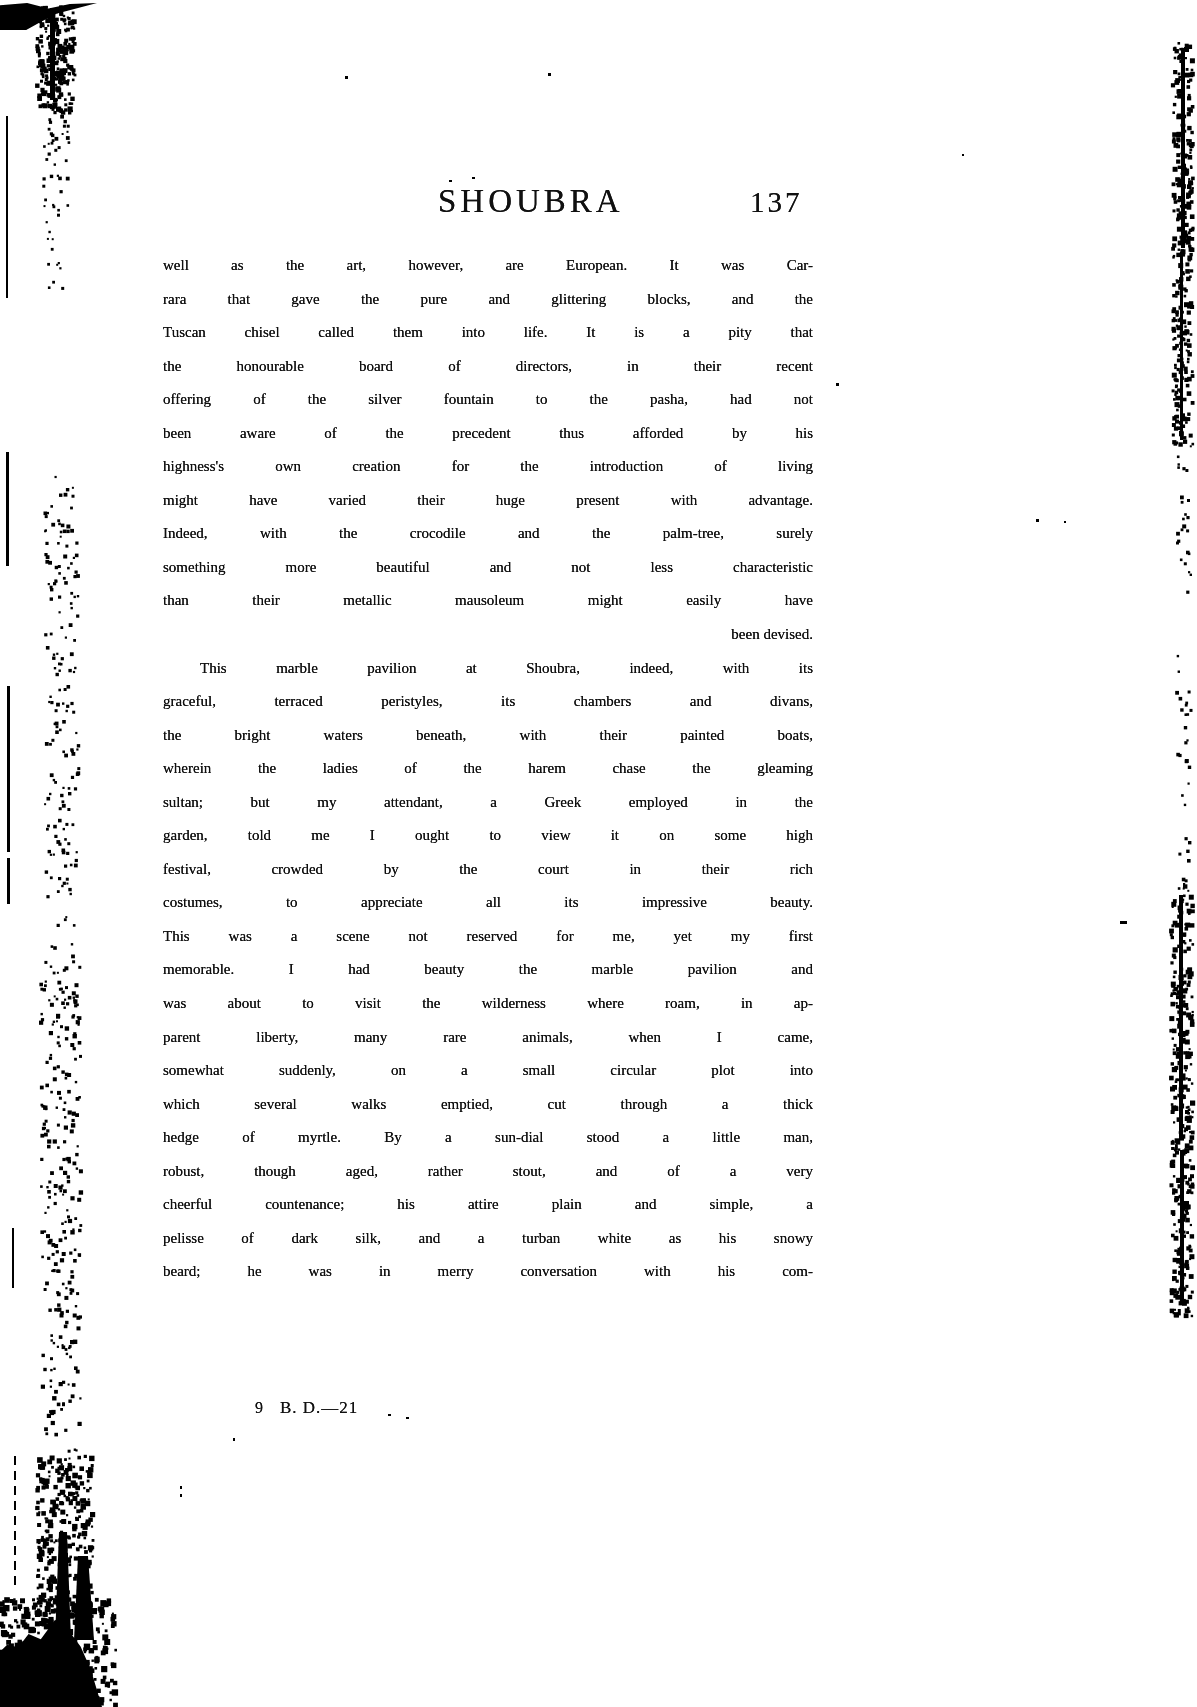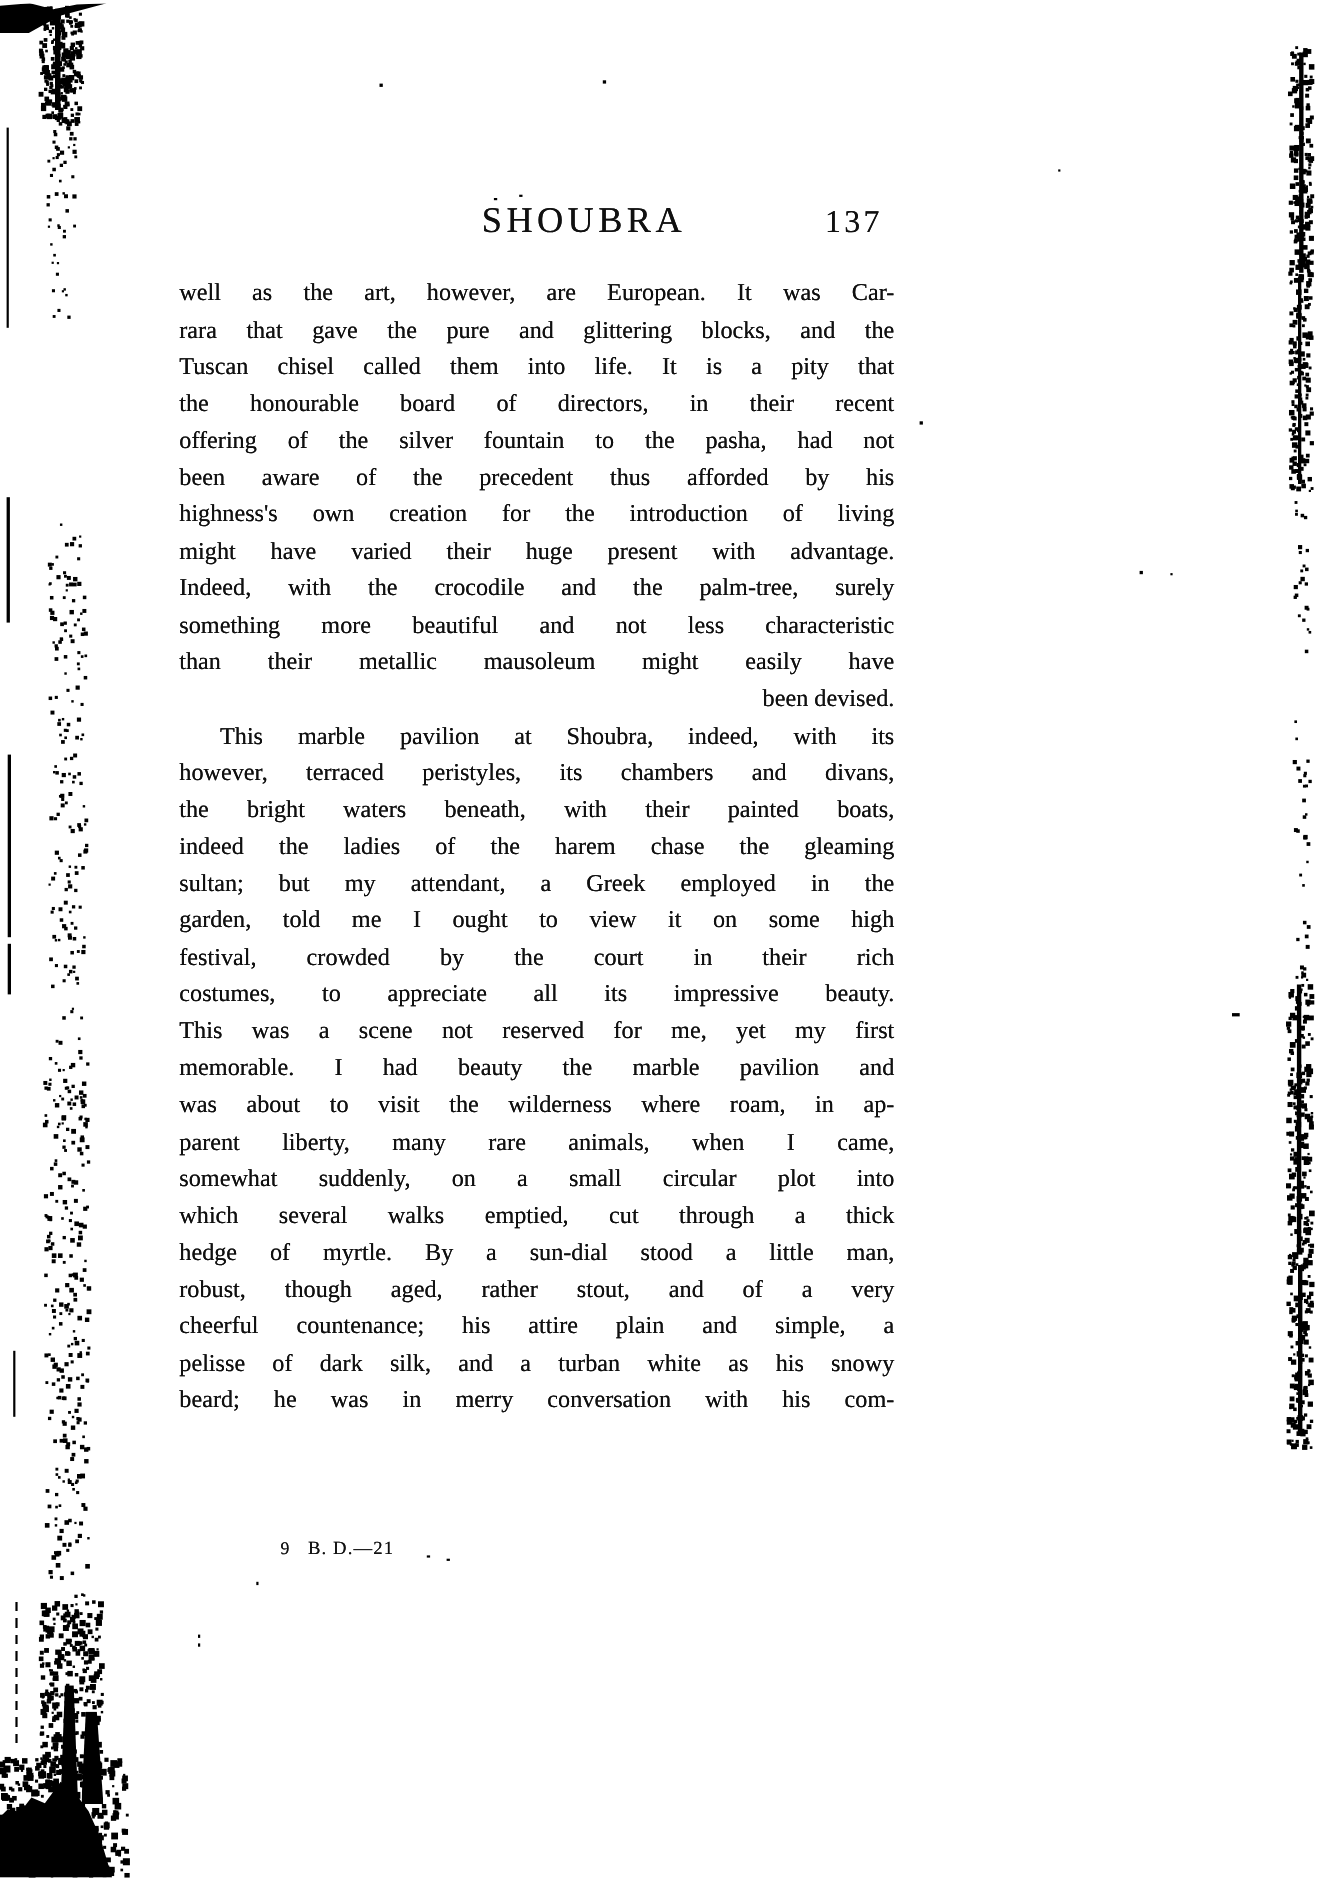--- a/index.html
+++ b/index.html
@@ -24,7 +24,7 @@
   }
   .body-text{
     position:absolute;left:163px;top:249px;width:650px;
-    font-size:22px;
+    font-size:15px;
     text-shadow:0 0 0.55px rgba(0,0,0,0.9);
   }
   .line{

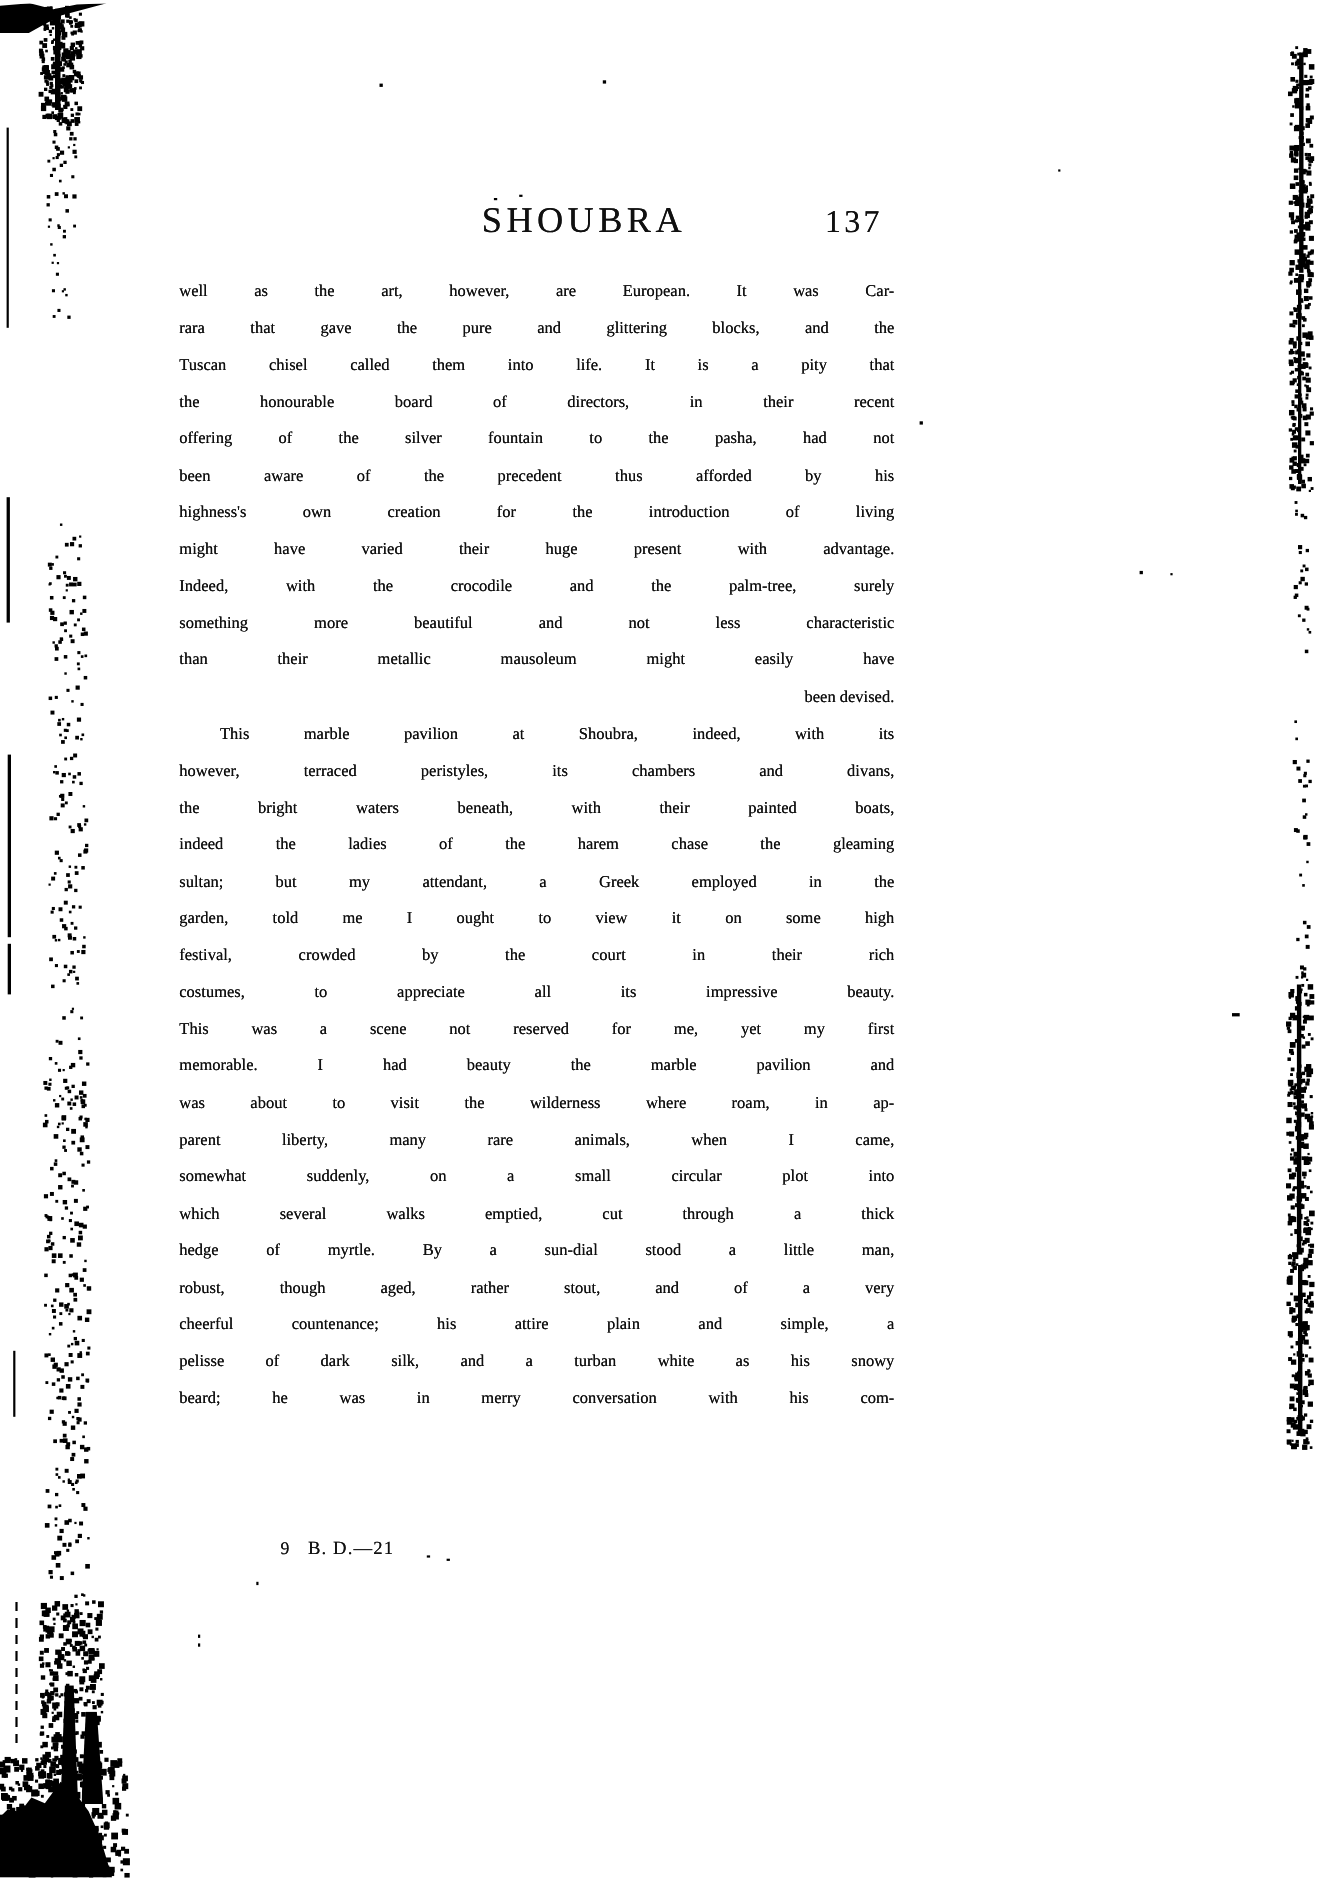--- a/index.html
+++ b/index.html
@@ -90,7 +90,7 @@
       <div class="line j">than their metallic mausoleum might easily have</div>
       <div class="line">been devised.</div>
       <div class="line j ind">This marble pavilion at Shoubra, indeed, with its</div>
-      <div class="line j">however, terraced peristyles, its chambers and divans,</div>
+      <div class="line j">graceful, terraced peristyles, its chambers and divans,</div>
       <div class="line j">the bright waters beneath, with their painted boats,</div>
       <div class="line j">indeed the ladies of the harem chase the gleaming</div>
       <div class="line j">sultan; but my attendant, a Greek employed in the</div>

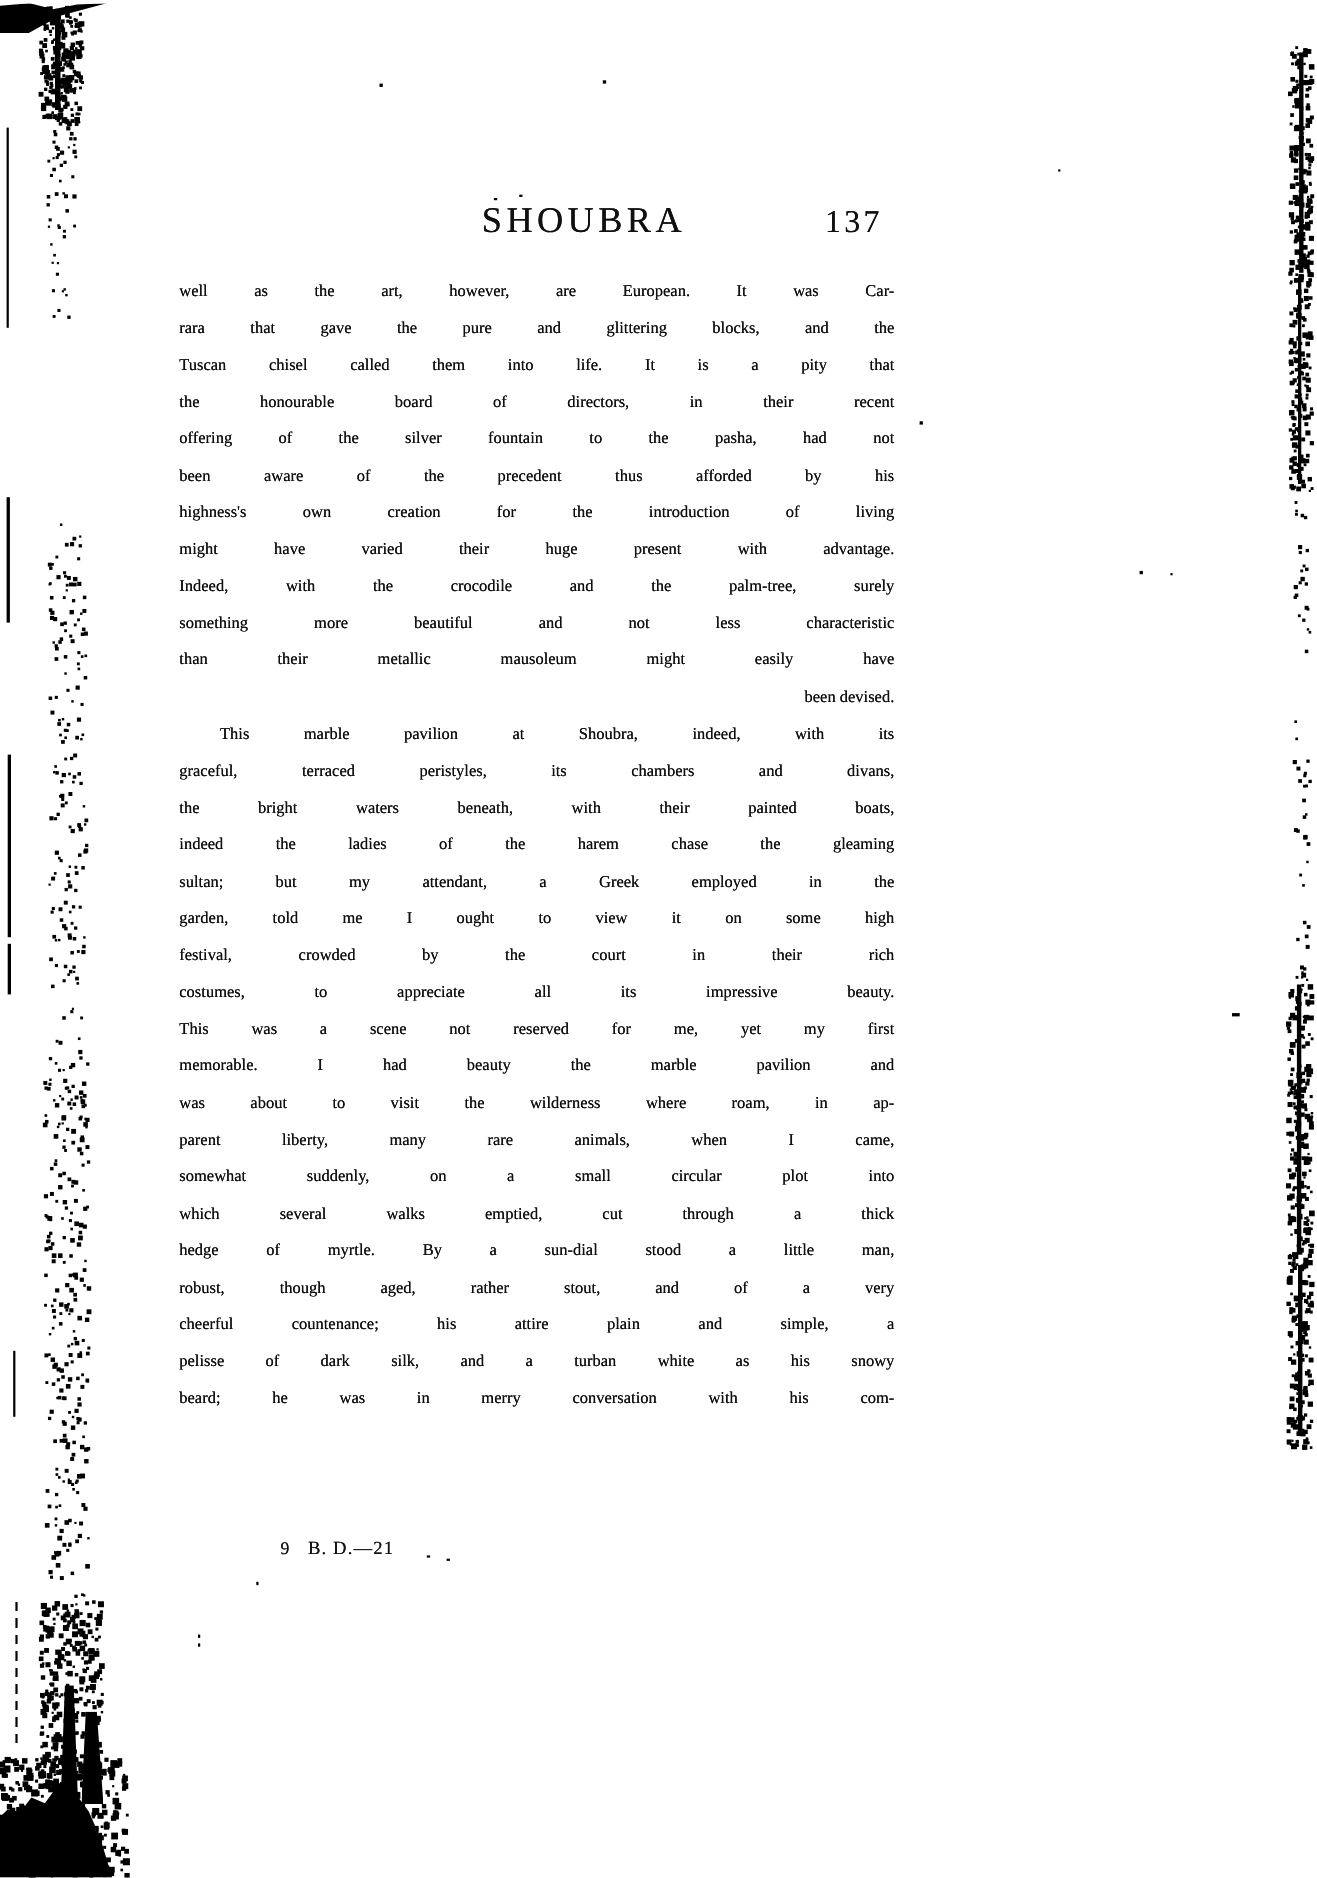--- a/index.html
+++ b/index.html
@@ -92,7 +92,7 @@
       <div class="line j ind">This marble pavilion at Shoubra, indeed, with its</div>
       <div class="line j">graceful, terraced peristyles, its chambers and divans,</div>
       <div class="line j">the bright waters beneath, with their painted boats,</div>
-      <div class="line j">indeed the ladies of the harem chase the gleaming</div>
+      <div class="line j">wherein the ladies of the harem chase the gleaming</div>
       <div class="line j">sultan; but my attendant, a Greek employed in the</div>
       <div class="line j">garden, told me I ought to view it on some high</div>
       <div class="line j">festival, crowded by the court in their rich</div>

